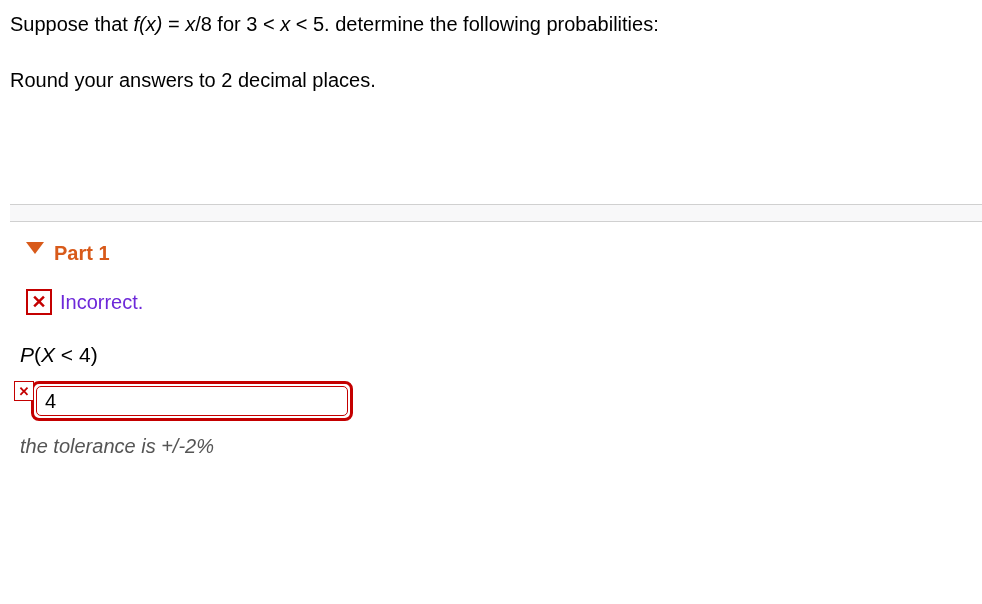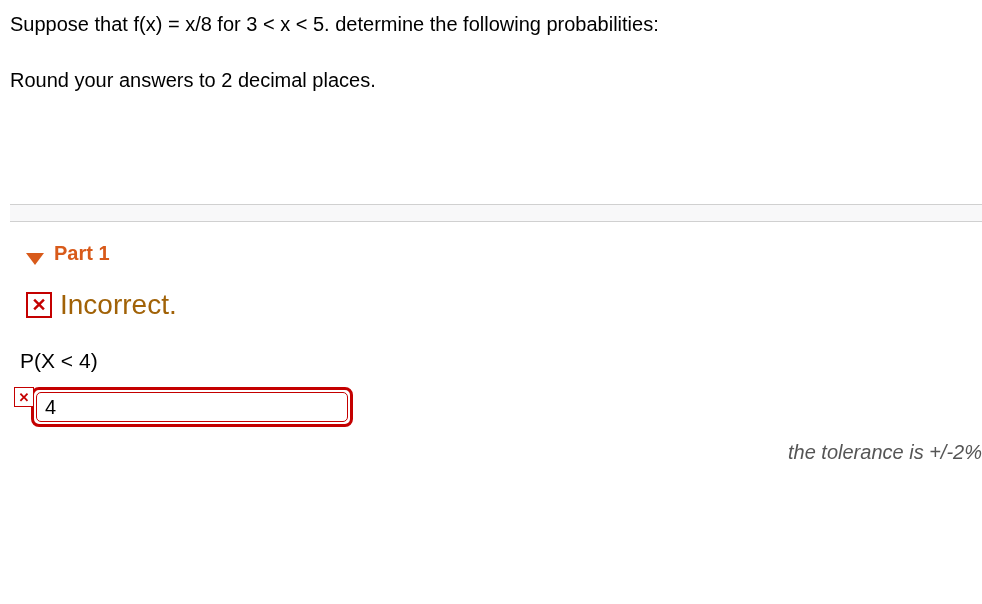--- a/index.html
+++ b/index.html
@@ -21,6 +21,7 @@
       line-height: 1.4;
     }
     .italic {
+      font-style: italic;
     }
     .divider-section {
       margin-top: 110px;

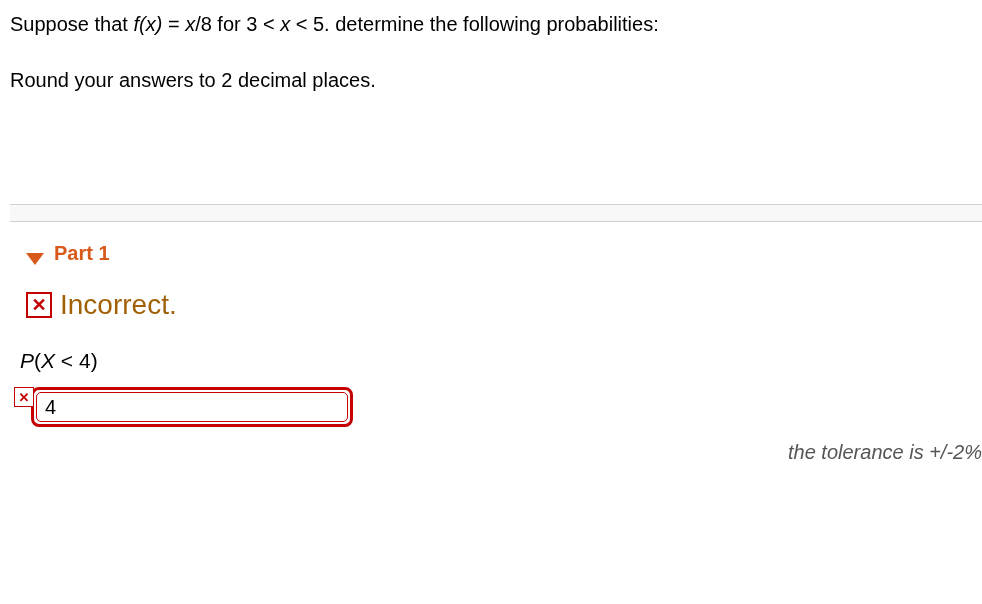--- a/index.html
+++ b/index.html
@@ -33,7 +33,7 @@
     }
     .part-header {
       display: flex;
-      align-items: flex-end;
+      align-items: flex-start;
       margin-top: 20px;
       margin-left: 16px;
       margin-bottom: 24px;

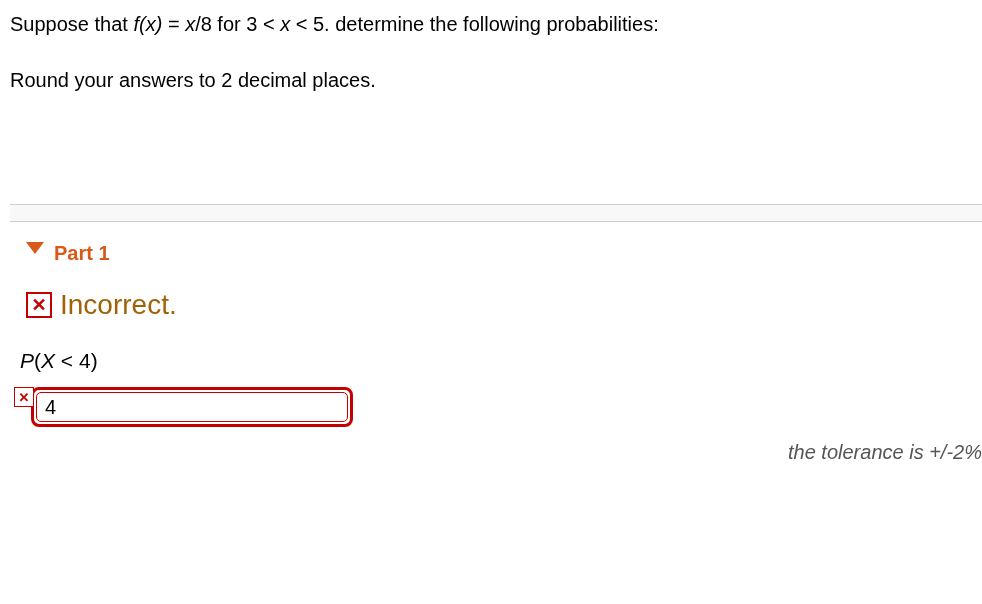--- a/index.html
+++ b/index.html
@@ -72,8 +72,8 @@
       line-height: 1;
     }
     .feedback-text {
-      font-size: 28px;
-      color: #a16207;
+      font-size: 20px;
+      color: #6d28d9;
     }
     .question-label {
       font-size: 21px;

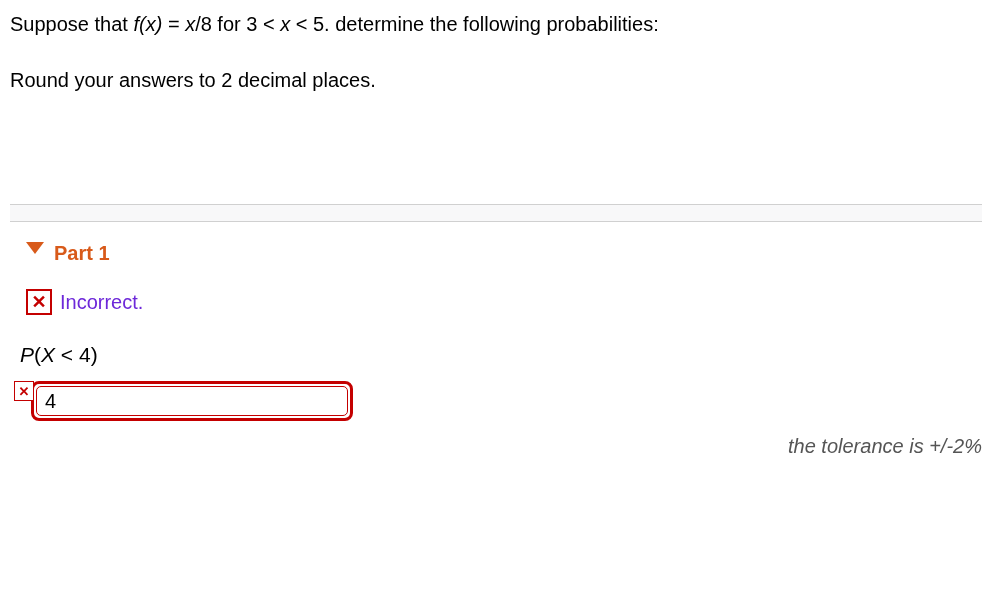--- a/index.html
+++ b/index.html
@@ -136,7 +136,6 @@
       font-size: 20px;
       margin-left: 10px;
       margin-top: 6px;
-      text-align: right;
     }
   </style>
 </head>

